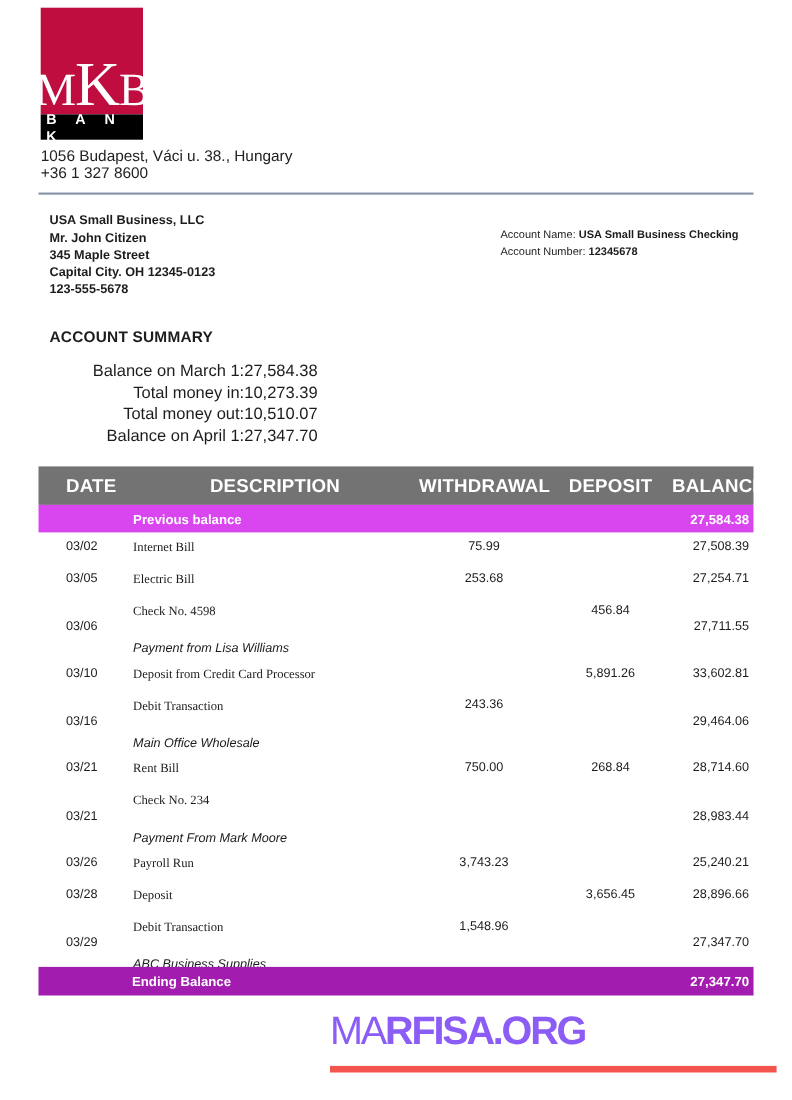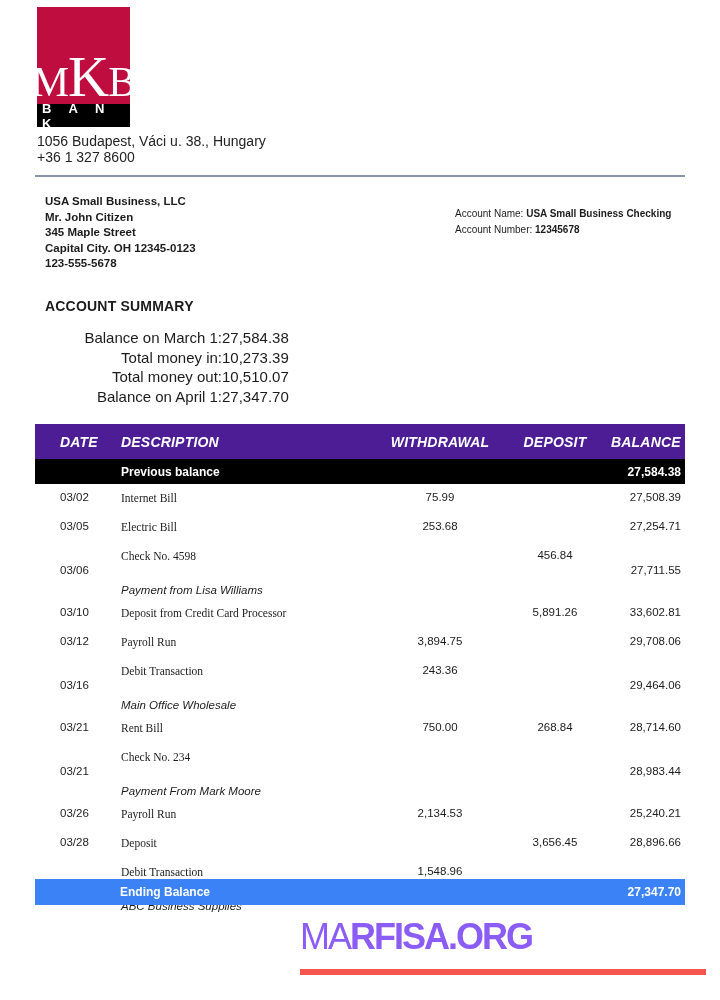--- a/index.html
+++ b/index.html
@@ -53,8 +53,8 @@
     font-size: 11.5px;
   }
   .tx-table th {
-    background: #4c1d95; color: #fff; font-weight: 700;
-    height: 33px; font-size: 14px; letter-spacing: 0.2px; font-style: italic;
+    background: #737373; color: #fff; font-weight: 700;
+    height: 33px; font-size: 17px; letter-spacing: 0.2px;
   }
   th.h-date { text-align: left; padding-left: 25px; }
   th.h-desc { text-align: left; margin-left: 30px; }

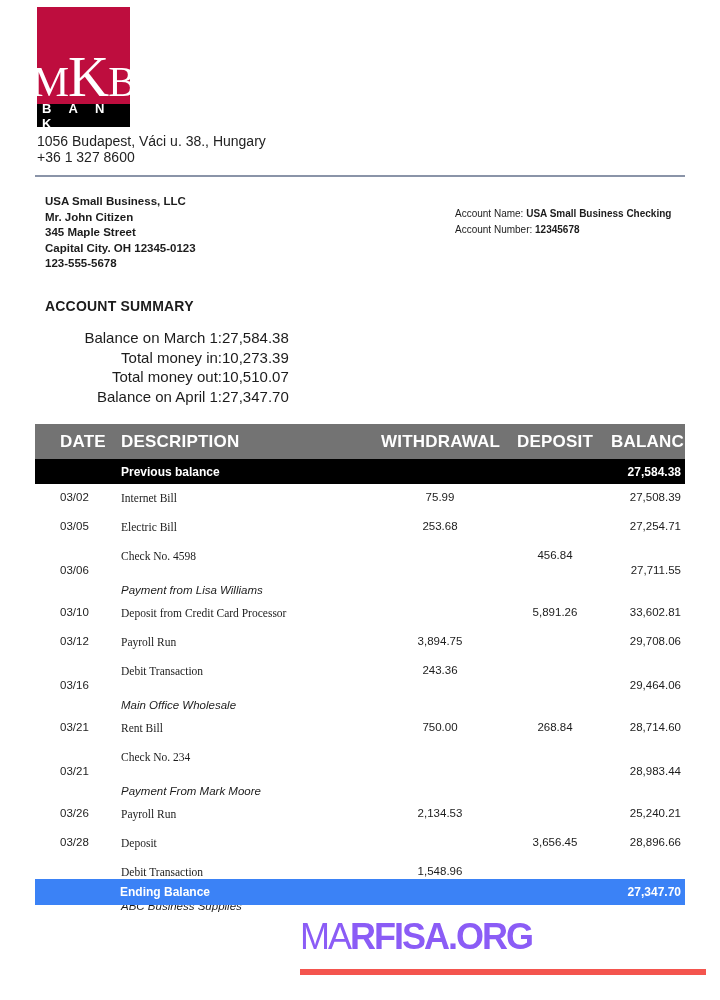--- a/index.html
+++ b/index.html
@@ -57,7 +57,7 @@
     height: 33px; font-size: 17px; letter-spacing: 0.2px;
   }
   th.h-date { text-align: left; padding-left: 25px; }
-  th.h-desc { text-align: left; margin-left: 30px; }
+  th.h-desc { text-align: center; margin-left: 30px; }
   th.h-wd, th.h-dep { text-align: center; }
   th.h-bal { text-align: right; padding-right: 16px; }
 

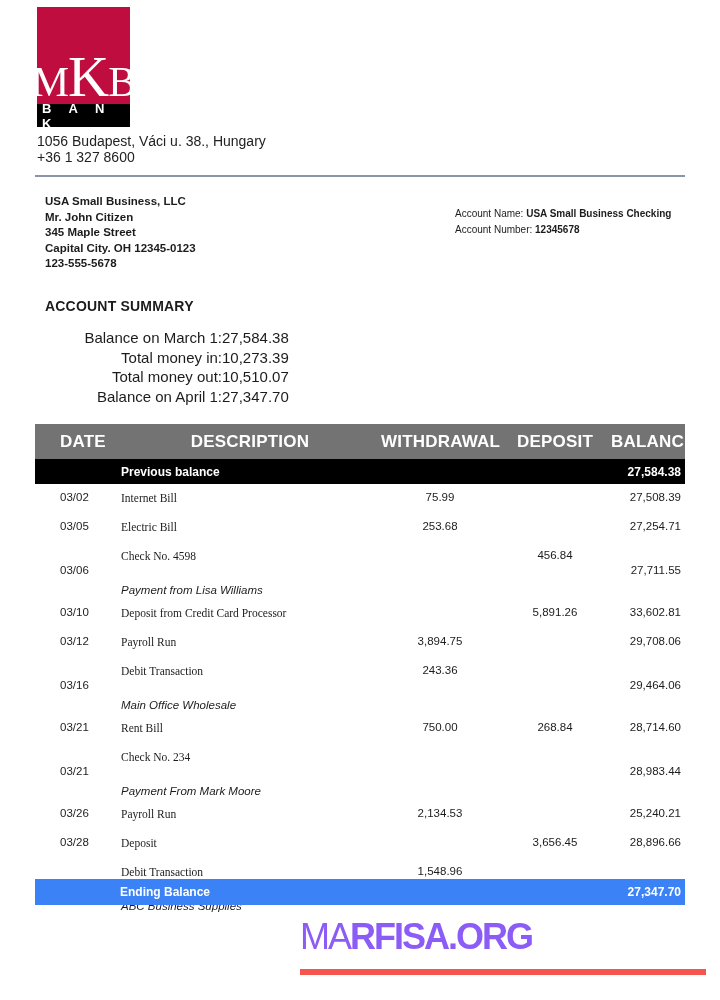--- a/index.html
+++ b/index.html
@@ -66,7 +66,7 @@
   td.col-bal { text-align: right; padding-right: 4px; }
 
   .black-row td {
-    background: #000000; color: #fff; font-weight: 700;
+    background: #d946ef; color: #fff; font-weight: 700;
     height: 23px; vertical-align: middle; font-size: 12px;
   }
   .tx-row { height: 29px; }

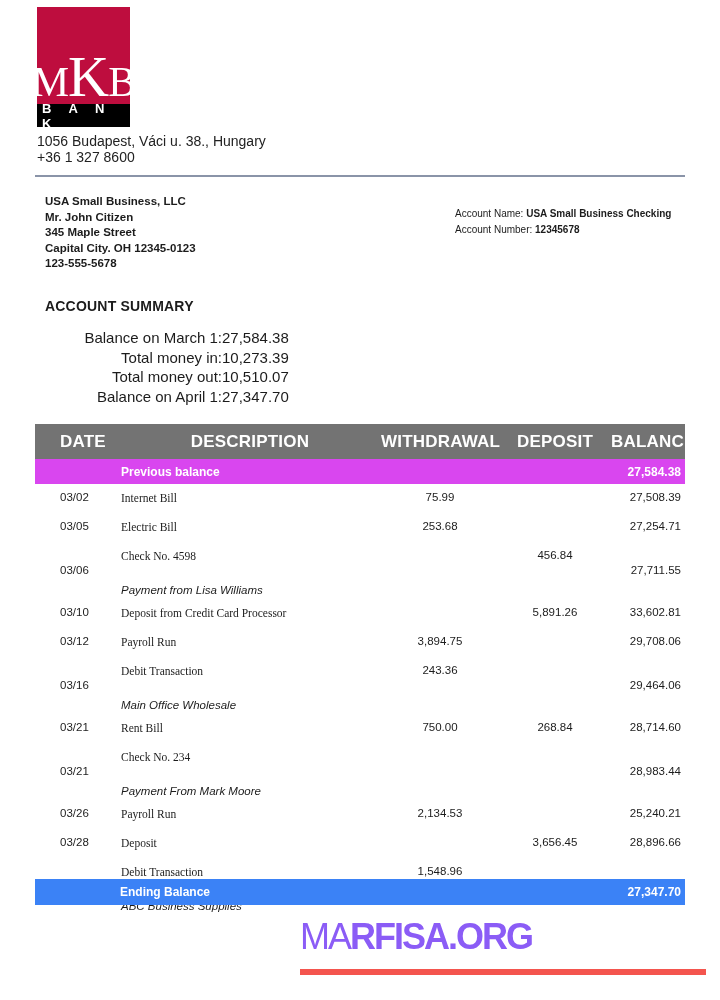--- a/index.html
+++ b/index.html
@@ -201,16 +201,6 @@
       <td class="col-dep">5,891.26</td>
       <td class="col-bal">33,602.81</td>
     </tr>
-        <tr class="tx-row">
-      <td class="col-date">03/12</td>
-      <td class="col-desc">
-        <div class="desc-main">Payroll Run</div>
-
-      </td>
-      <td class="col-wd">3,894.75</td>
-      <td class="col-dep"></td>
-      <td class="col-bal">29,708.06</td>
-    </tr>
         <tr class="tx-row two-line">
       <td class="col-date">03/16</td>
       <td class="col-desc">

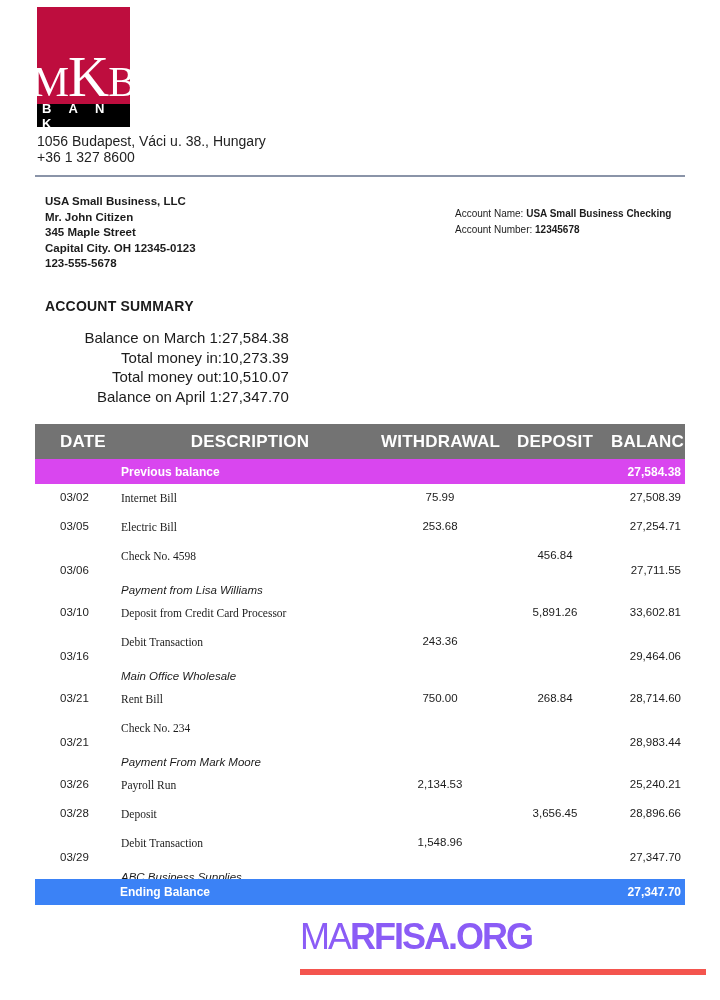--- a/index.html
+++ b/index.html
@@ -237,7 +237,7 @@
         <div class="desc-main">Payroll Run</div>
 
       </td>
-      <td class="col-wd">2,134.53</td>
+      <td class="col-wd">3,743.23</td>
       <td class="col-dep"></td>
       <td class="col-bal">25,240.21</td>
     </tr>

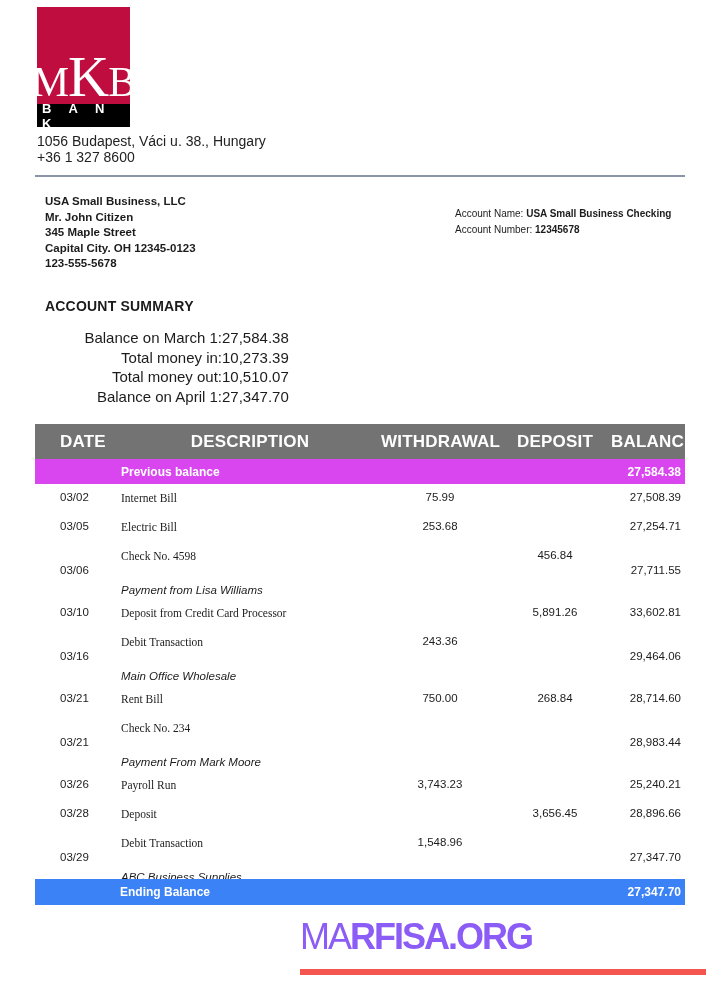--- a/index.html
+++ b/index.html
@@ -79,7 +79,7 @@
   
   .ending-bar {
     position: absolute; top: 879px; left: 35px; width: 650px; height: 26px;
-    background: #3b82f6; color: #fff; font-weight: 700; font-size: 12px;
+    background: #a21caf; color: #fff; font-weight: 700; font-size: 12px;
     display: flex; align-items: center; justify-content: space-between;
     box-sizing: border-box; padding-left: 85px; padding-right: 4px; gap: 44px;
   }

